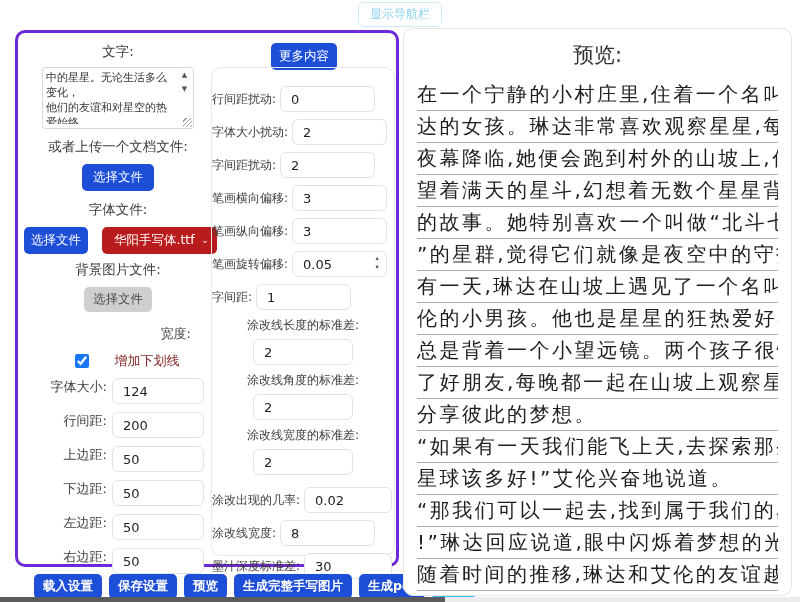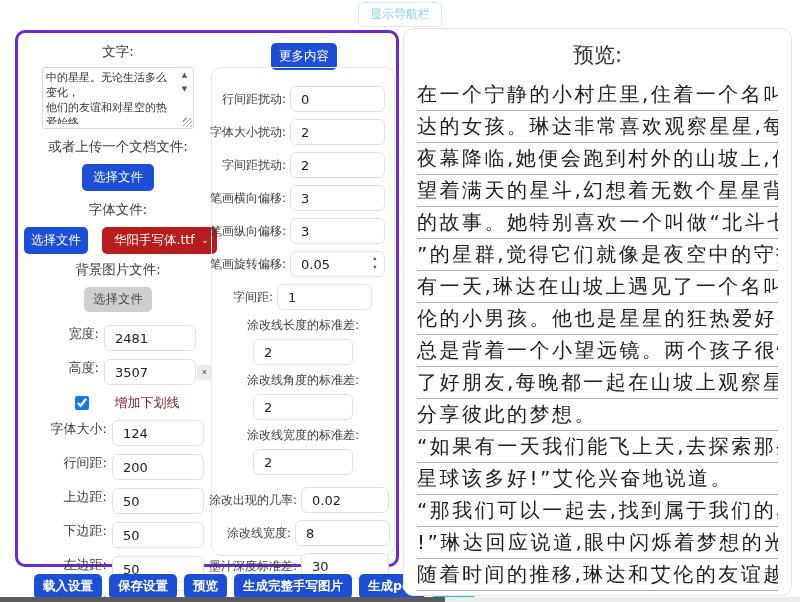--- a/index.html
+++ b/index.html
@@ -80,7 +80,7 @@
     position:absolute;left:193px;top:34px;width:184px;height:489px;
     border:1px solid #e9e9e9;border-radius:10px;box-sizing:border-box;padding-top:10px;
   }
-  .mrow{display:flex;justify-content:flex-end;align-items:center;margin:0 9px 7px 0;}
+  .mrow{display:flex;justify-content:flex-start;align-items:center;margin:0 9px 7px 0;}
   .mrow .rl{font-size:12px;color:#3c3c3c;margin-right:4px;white-space:nowrap;}
   .mrow .tin{width:95px;}
   .spin-wrap{position:relative;display:inline-block;}

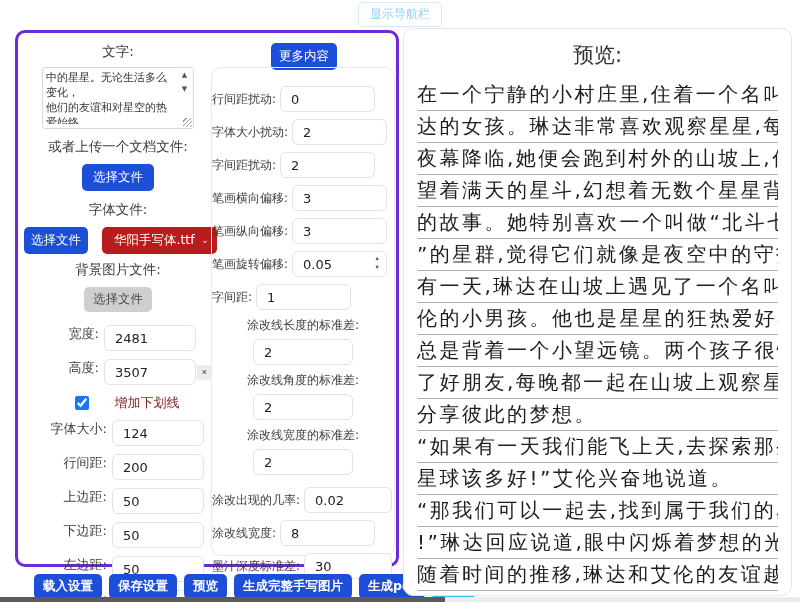--- a/index.html
+++ b/index.html
@@ -146,7 +146,6 @@
 
     <div class="lrow" style="margin-top:13px;">
       <span class="rl">宽度:</span>
-      <input class="tin" value="2481" style="">
     </div>
 
     <div class="lrow">

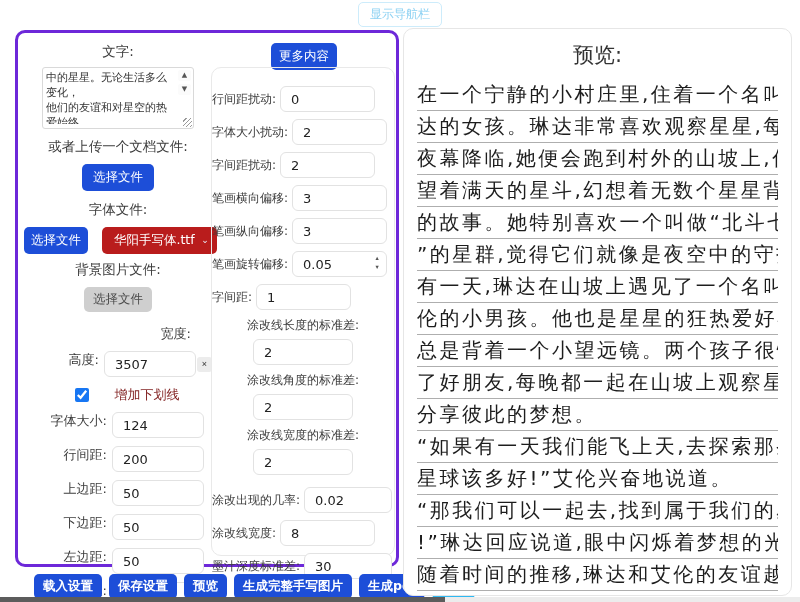--- a/index.html
+++ b/index.html
@@ -148,11 +148,6 @@
       <span class="rl">宽度:</span>
     </div>
 
-    <div class="lrow">
-      <span class="rl">高度:</span>
-      <input class="tin" value="3507" style="">
-      <button class="x-btn">×</button>
-    </div>
 
     <div class="chk-row">
       <input type="checkbox" checked="" style="">

